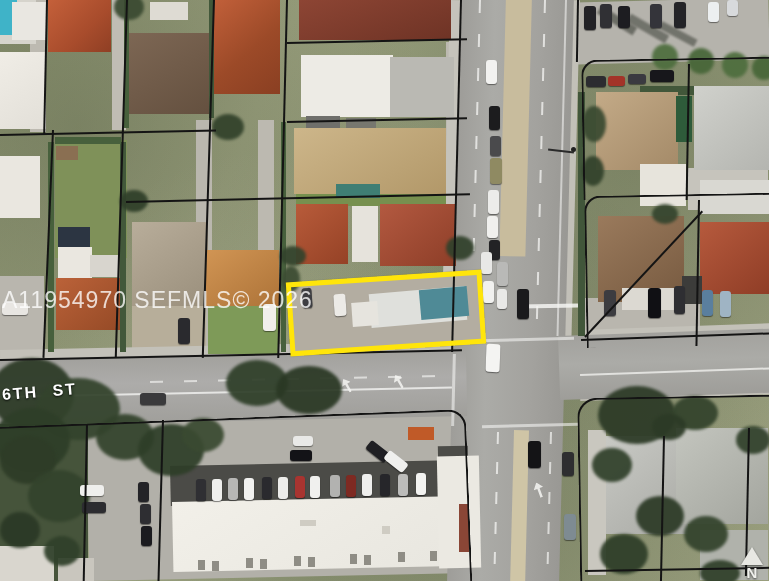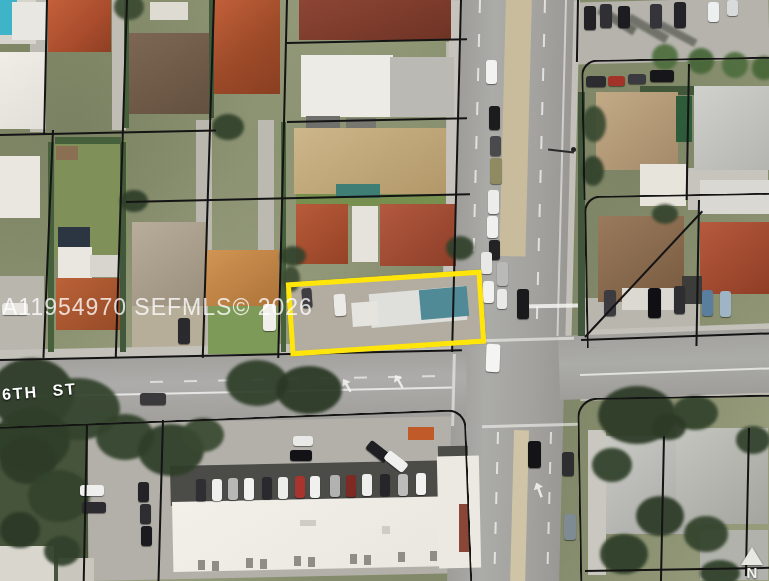--- a/index.html
+++ b/index.html
@@ -9,7 +9,7 @@
   .car{border-radius:3px;box-shadow:0 1px 1px rgba(0,0,0,.45);}
   .tree{border-radius:50%;filter:blur(1.5px);opacity:.93;}
   .pline{background:#141414;}
-  .watermark{left:2px;top:294px;font-size:23px;font-weight:500;
+  .watermark{left:2px;top:287px;font-size:23px;font-weight:500;
              color:rgba(255,255,255,.78);letter-spacing:1px;white-space:nowrap;z-index:60;}
   .street-label{left:2px;top:386px;font-size:16px;font-weight:700;color:#ffffff;
                 letter-spacing:2px;word-spacing:8px;transform:rotate(-4.5deg);

